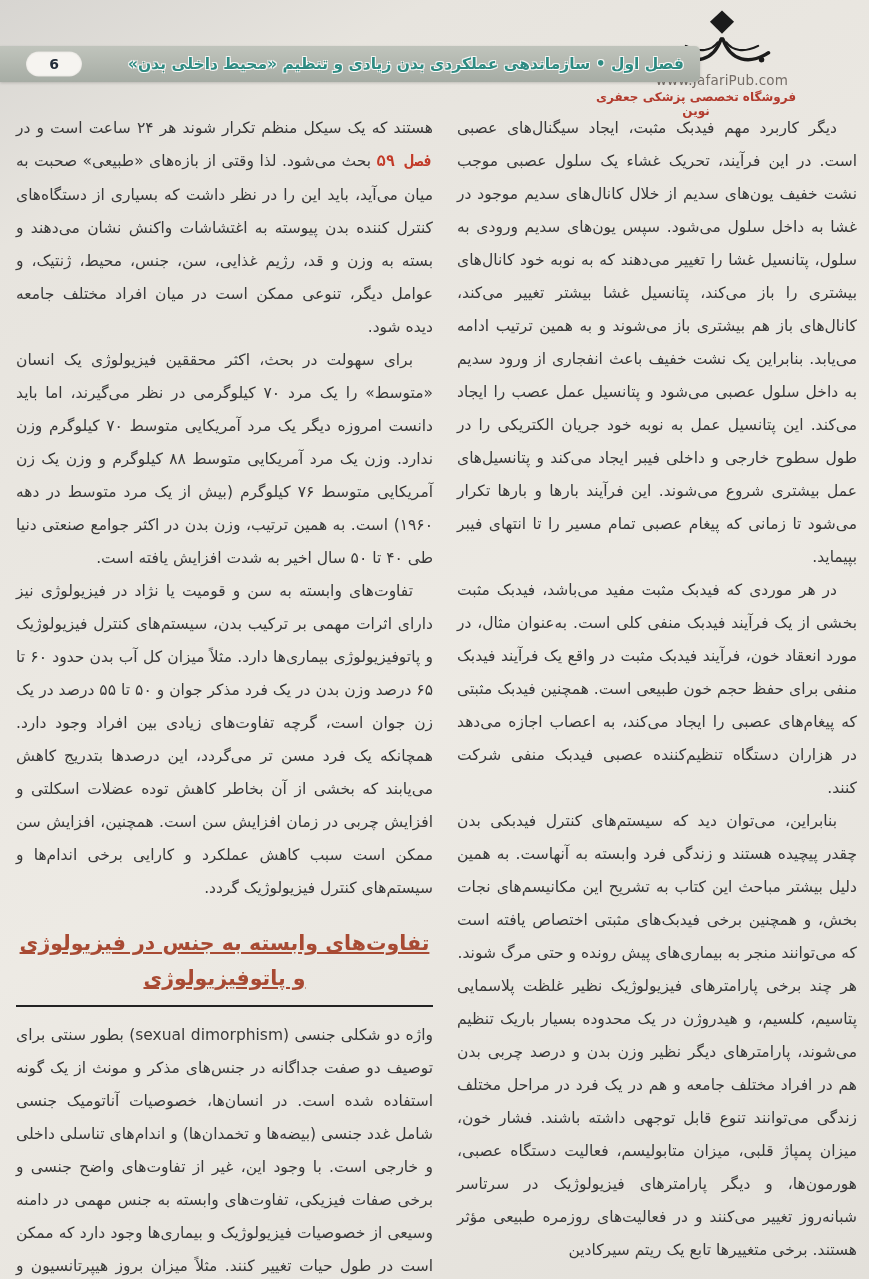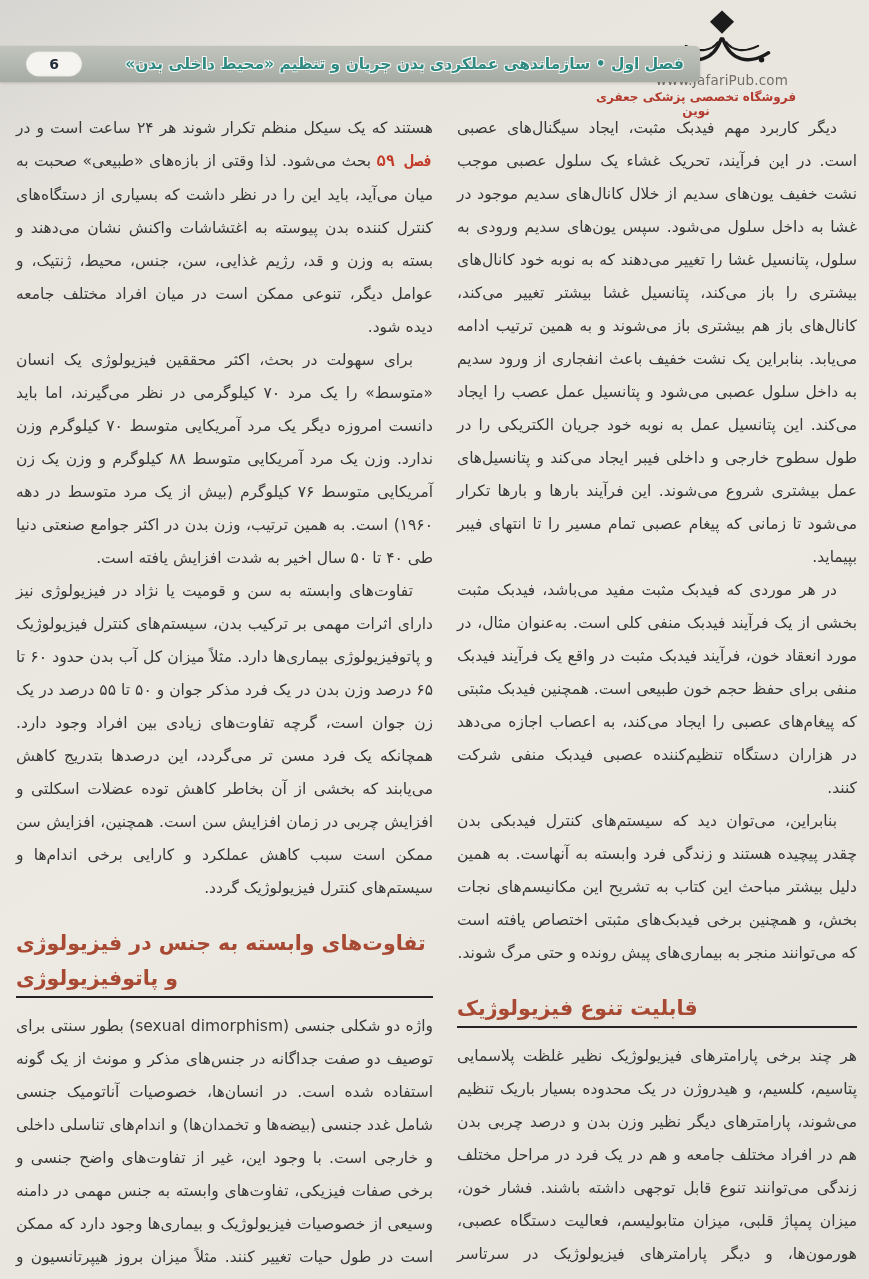--- a/index.html
+++ b/index.html
@@ -81,7 +81,7 @@
     </div>
 
     <div class="chapter-band">
-      <span class="band-title">فصل اول •  سازماندهی عملکردی بدن جریان و تنظیم «محیط داخلی بدن»</span>
+      <span class="band-title">فصل اول •  سازماندهی عملکردی بدن زیادی و تنظیم «محیط داخلی بدن»</span>
       <span class="page-pill">6</span>
     </div>
 

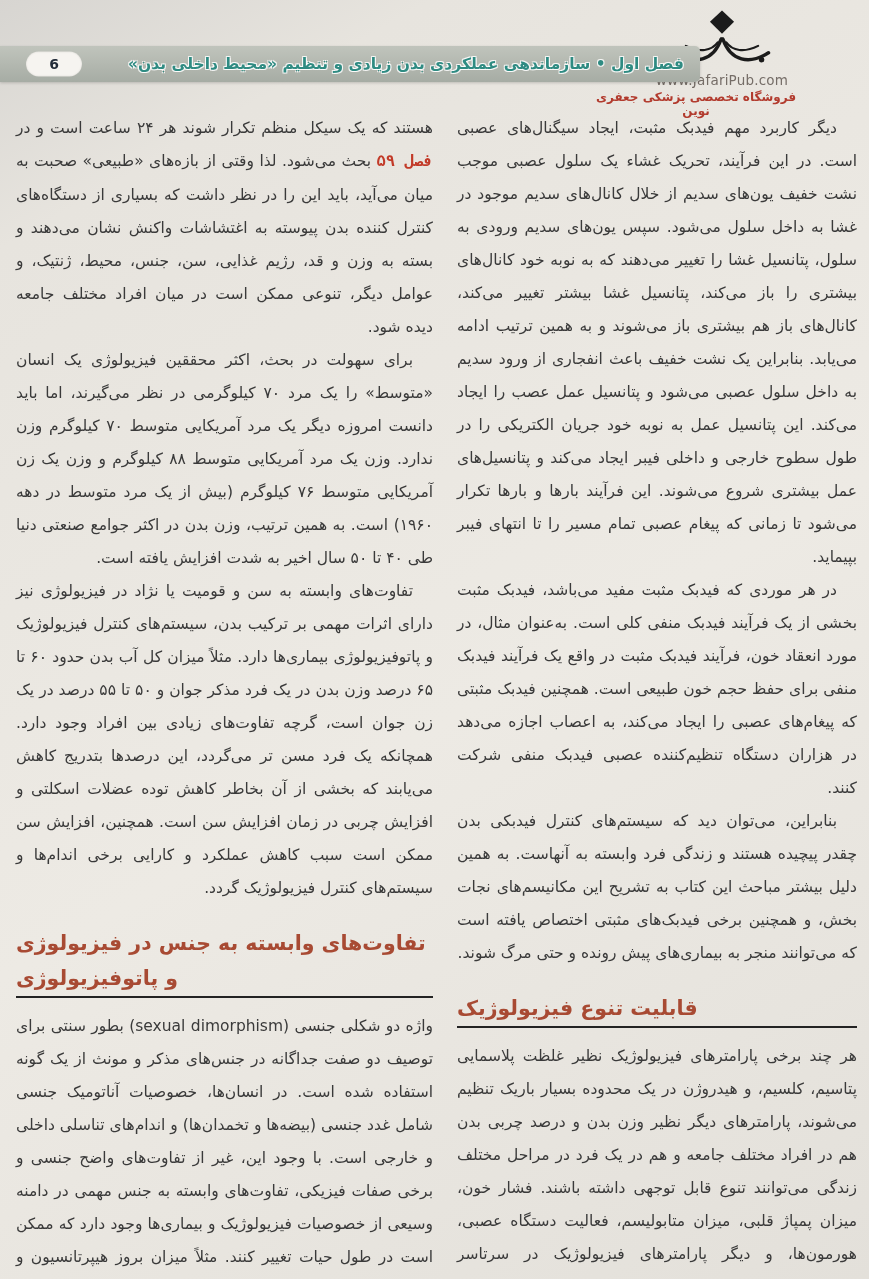--- a/index.html
+++ b/index.html
@@ -56,8 +56,9 @@
   .col p.indent{text-indent:20px;}
   .heading{
     font-size:20.5px;font-weight:700;color:#a84a33;line-height:1.7;
-    margin:21px 0 12px;padding-bottom:0;text-align:left;
+    margin:21px 0 12px;padding-bottom:9px;text-align:center;
     border-bottom:2.5px solid #232323;
+    text-decoration:underline;
   }
   .chref{color:#c23a28;font-weight:700;font-family:Liberation Mono, monospace;}
 </style>

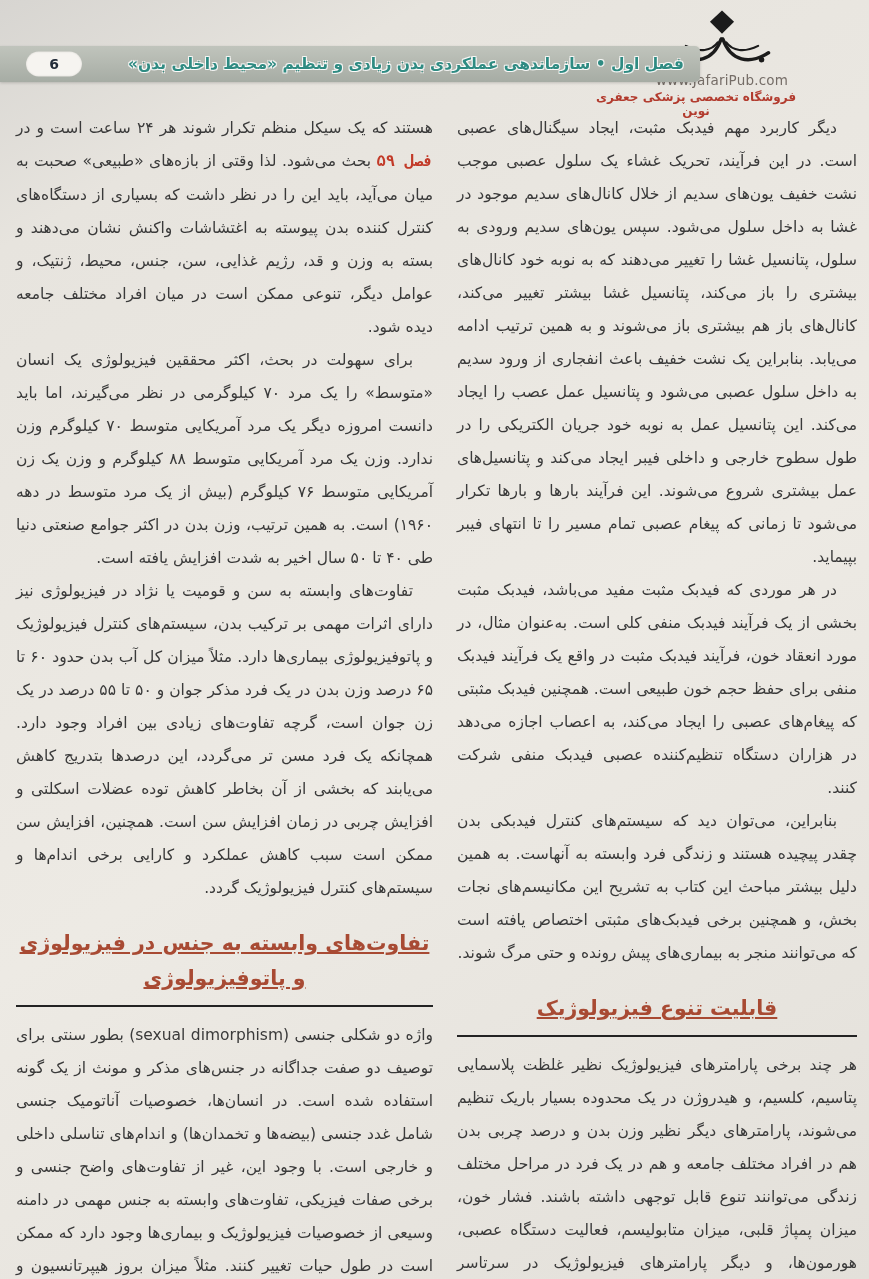--- a/index.html
+++ b/index.html
@@ -95,7 +95,6 @@
       <p class="indent">دیگر کاربرد مهم فیدبک مثبت، ایجاد سیگنال‌های عصبی است. در این فرآیند، تحریک غشاء یک سلول عصبی موجب نشت خفیف یون‌های سدیم از خلال کانال‌های سدیم موجود در غشا به داخل سلول می‌شود. سپس یون‌های سدیم ورودی به سلول، پتانسیل غشا را تغییر می‌دهند که به نوبه خود کانال‌های بیشتری را باز می‌کند، پتانسیل غشا بیشتر تغییر می‌کند، کانال‌های باز هم بیشتری باز می‌شوند و به همین ترتیب ادامه می‌یابد. بنابراین یک نشت خفیف باعث انفجاری از ورود سدیم به داخل سلول عصبی می‌شود و پتانسیل عمل عصب را ایجاد می‌کند. این پتانسیل عمل به نوبه خود جریان الکتریکی را در طول سطوح خارجی و داخلی فیبر ایجاد می‌کند و پتانسیل‌های عمل بیشتری شروع می‌شوند. این فرآیند بارها و بارها تکرار می‌شود تا زمانی که پیغام عصبی تمام مسیر را تا انتهای فیبر بپیماید.</p>
       <p class="indent">در هر موردی که فیدبک مثبت مفید می‌باشد، فیدبک مثبت بخشی از یک فرآیند فیدبک منفی کلی است. به‌عنوان مثال، در مورد انعقاد خون، فرآیند فیدبک مثبت در واقع یک فرآیند فیدبک منفی برای حفظ حجم خون طبیعی است. همچنین فیدبک مثبتی که پیغام‌های عصبی را ایجاد می‌کند، به اعصاب اجازه می‌دهد در هزاران دستگاه تنظیم‌کننده عصبی فیدبک منفی شرکت کنند.</p>
       <p class="indent">بنابراین، می‌توان دید که سیستم‌های کنترل فیدبکی بدن چقدر پیچیده هستند و زندگی فرد وابسته به آنهاست. به همین دلیل بیشتر مباحث این کتاب به تشریح این مکانیسم‌های نجات بخش، و همچنین برخی فیدبک‌های مثبتی اختصاص یافته است که می‌توانند منجر به بیماری‌های پیش رونده و حتی مرگ شوند.</p>
-      <h2 class="heading">قابلیت تنوع فیزیولوژیک</h2>
       <p>هر چند برخی پارامترهای فیزیولوژیک نظیر غلظت پلاسمایی پتاسیم، کلسیم، و هیدروژن در یک محدوده بسیار باریک تنظیم می‌شوند، پارامترهای دیگر نظیر وزن بدن و درصد چربی بدن هم در افراد مختلف جامعه و هم در یک فرد در مراحل مختلف زندگی می‌توانند تنوع قابل توجهی داشته باشند. فشار خون، میزان پمپاژ قلبی، میزان متابولیسم، فعالیت دستگاه عصبی، هورمون‌ها، و دیگر پارامترهای فیزیولوژیک در سرتاسر شبانه‌روز تغییر می‌کنند و در فعالیت‌های روزمره طبیعی مؤثر هستند. برخی متغییرها تابع یک ریتم سیرکادین</p>
     </section>
 

